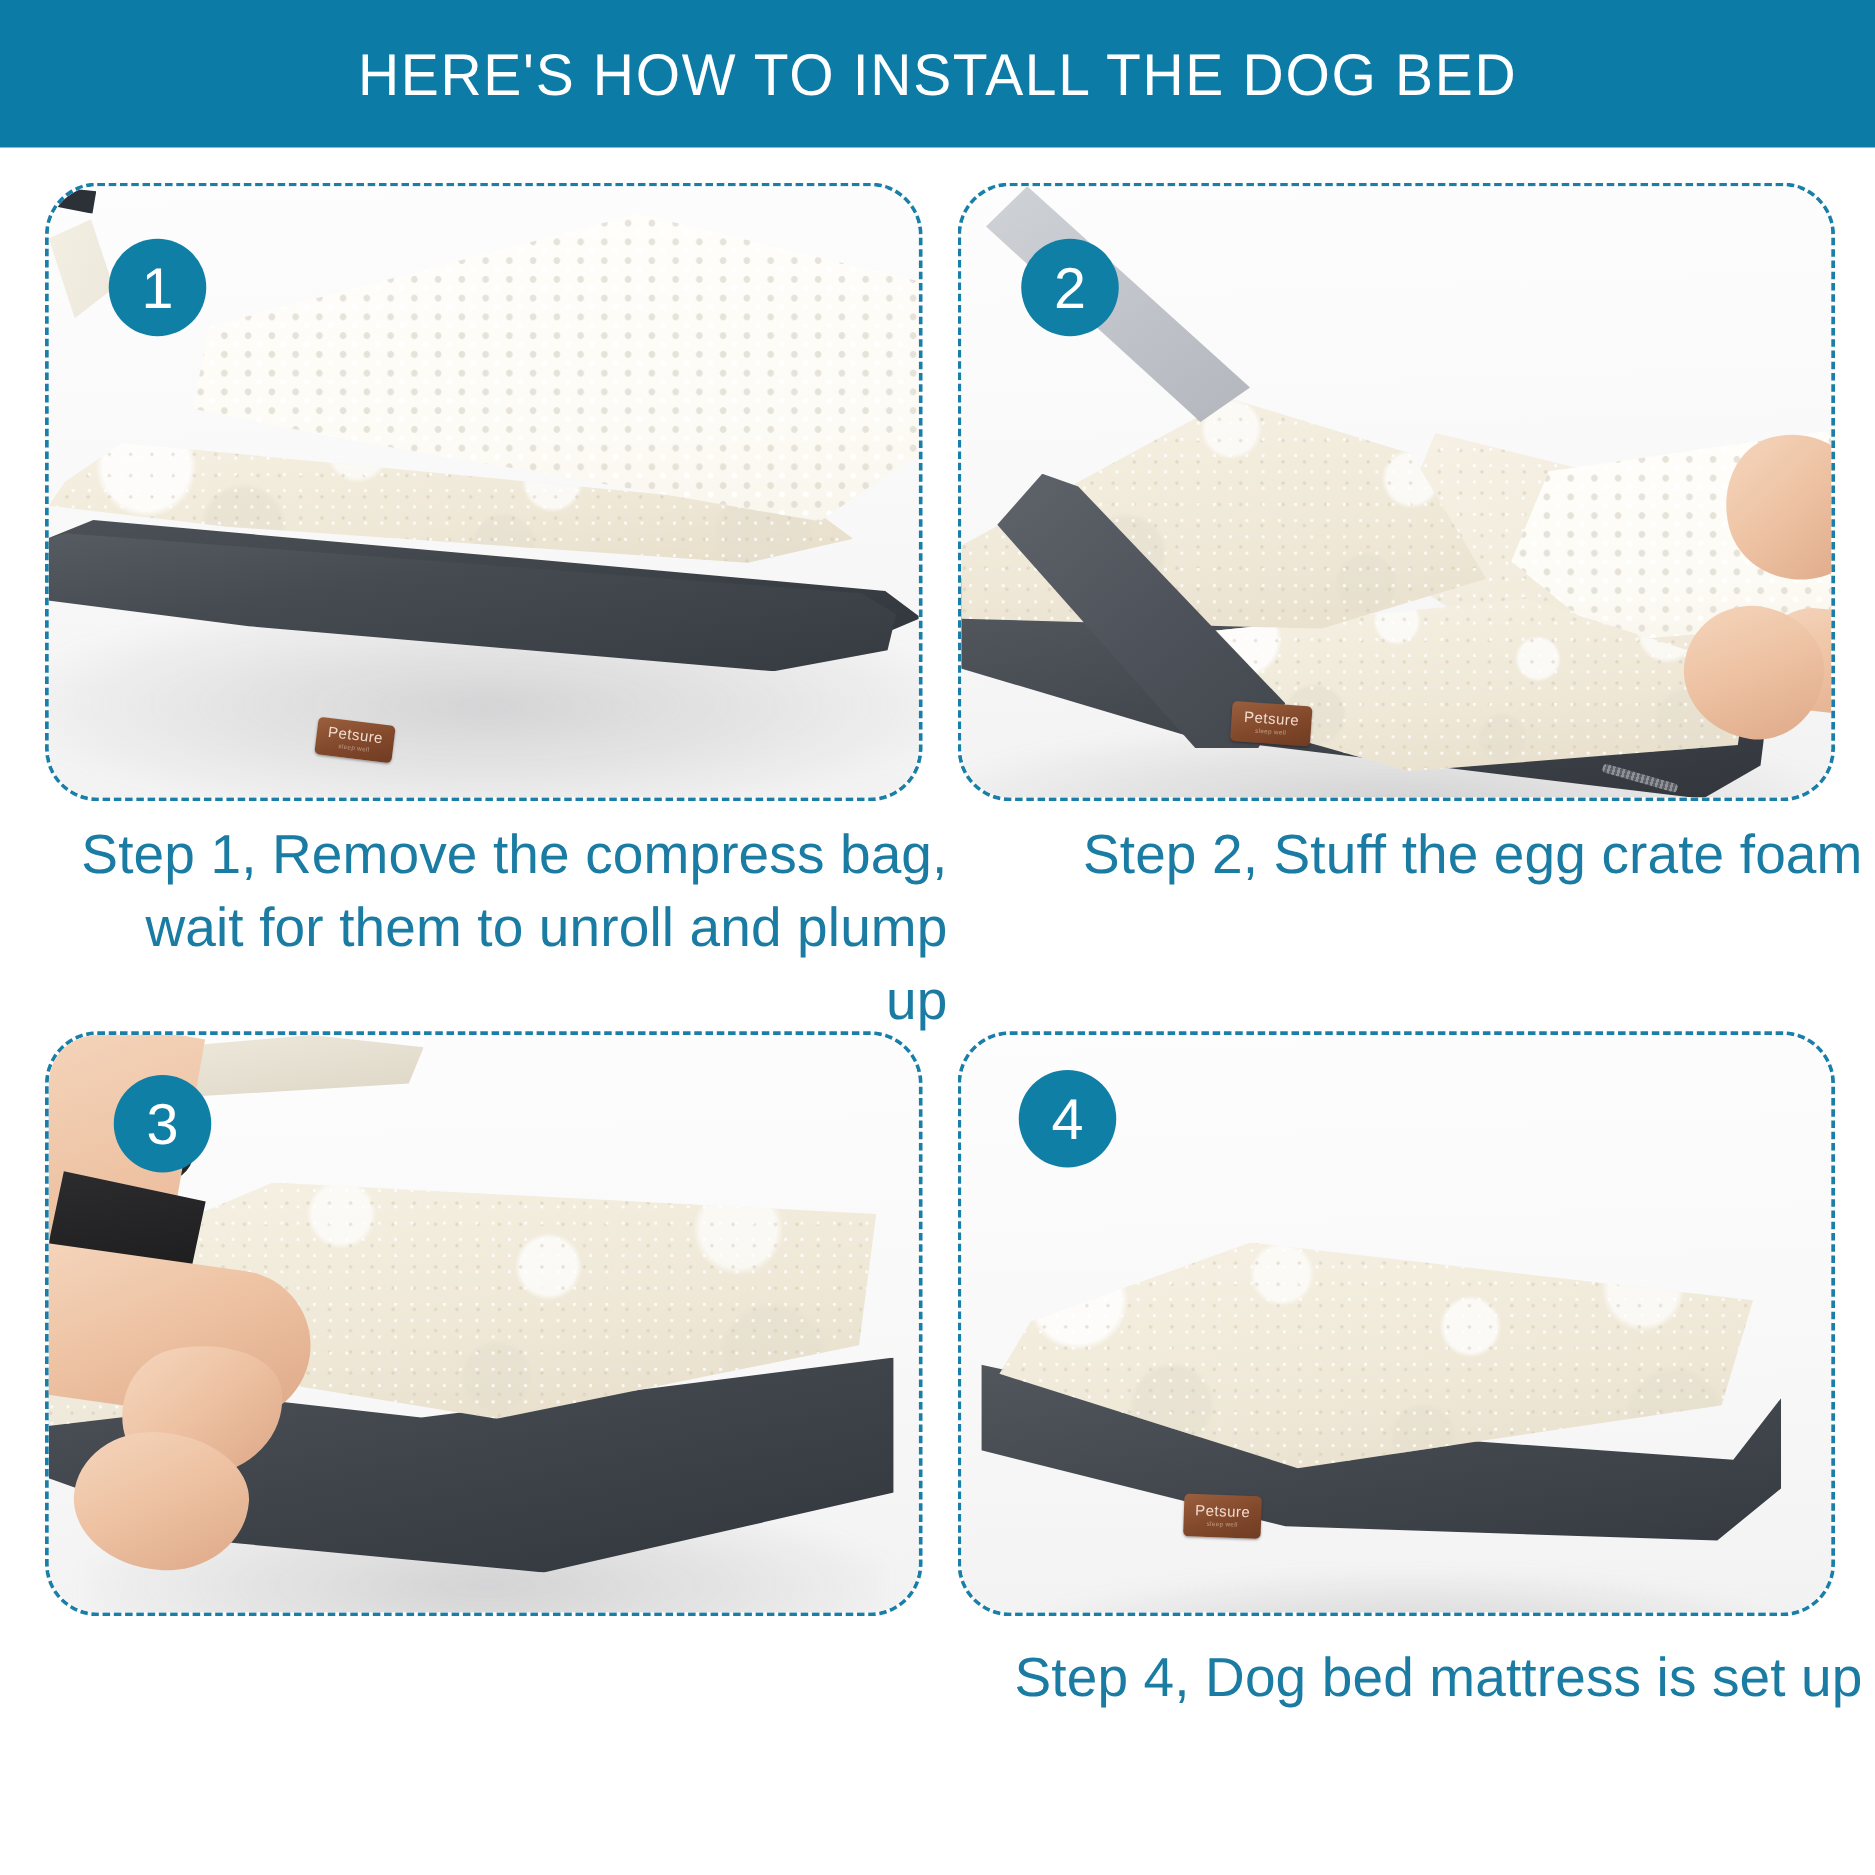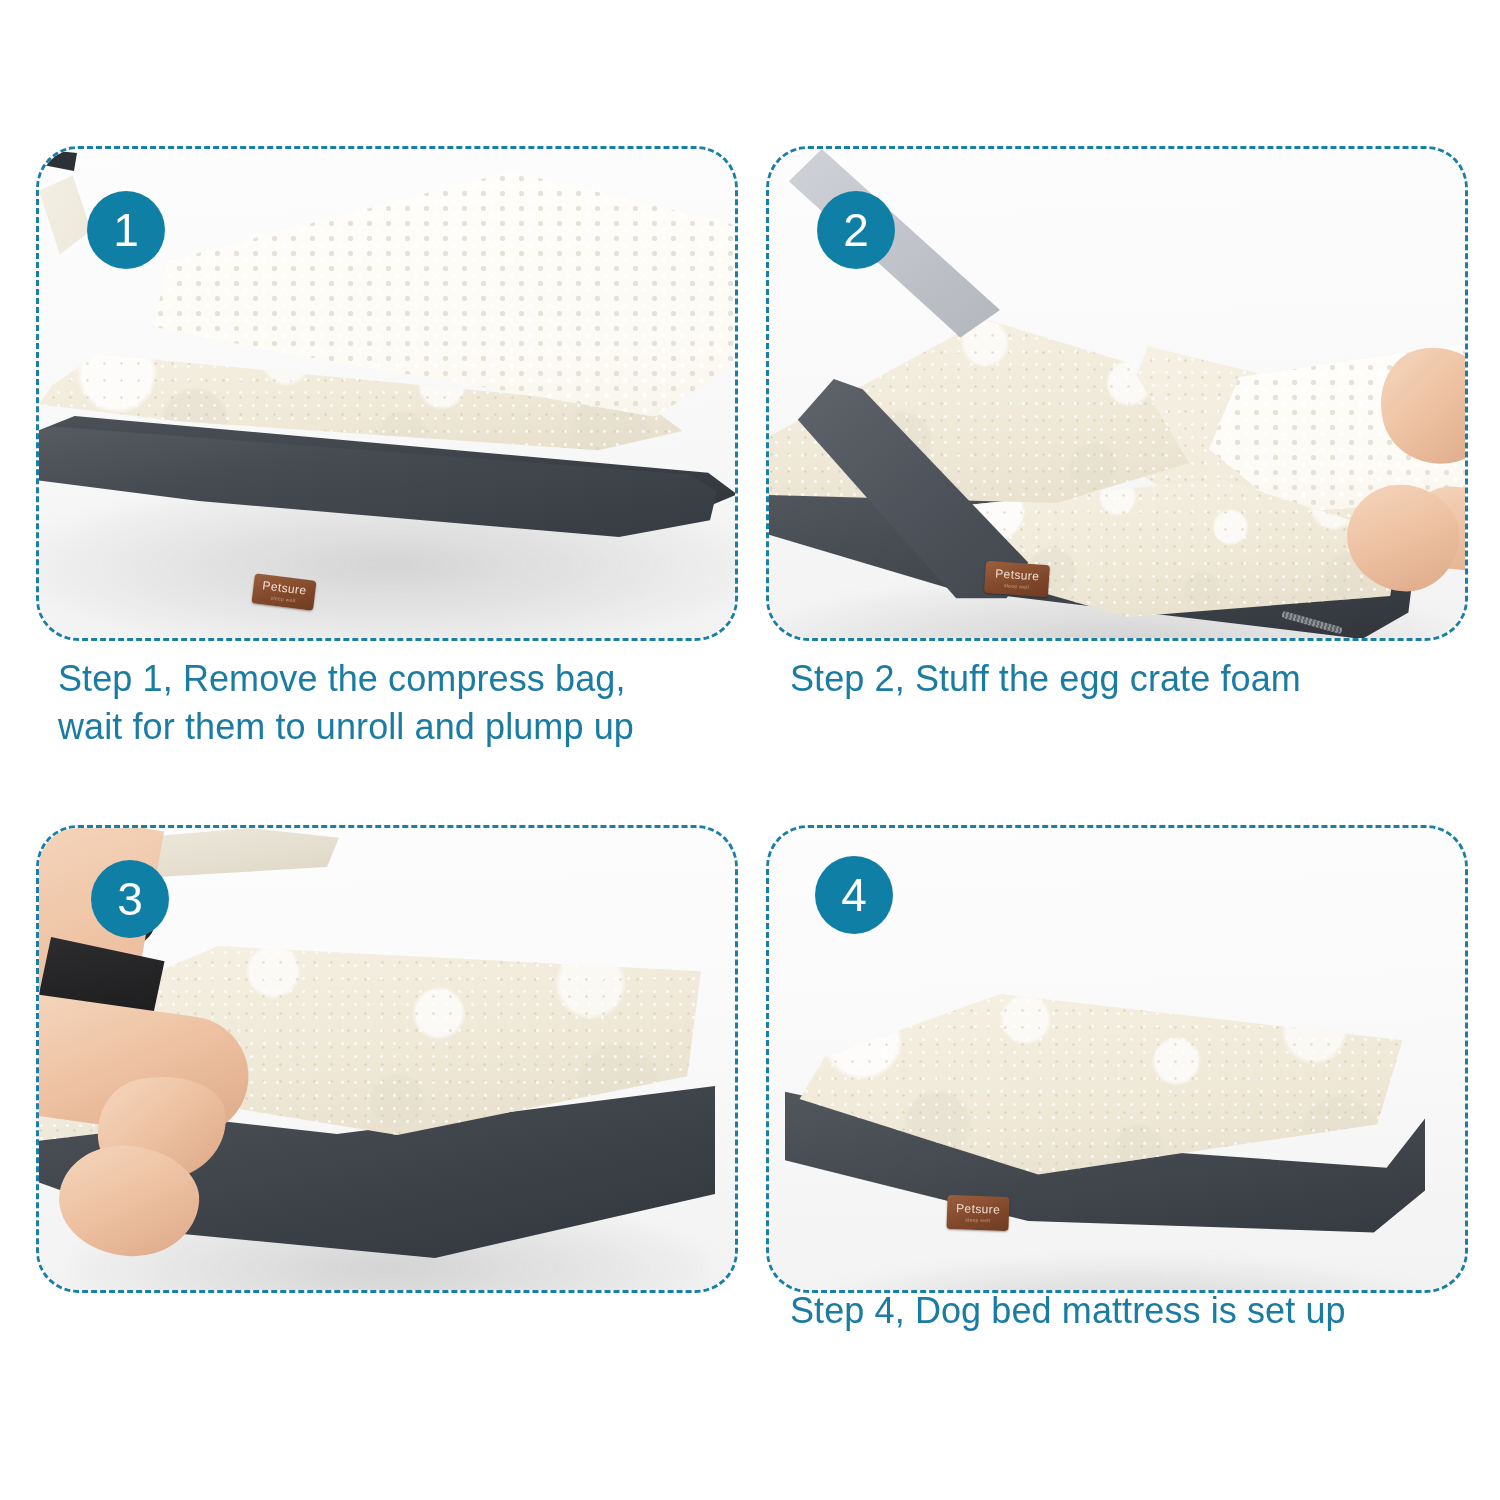--- a/index.html
+++ b/index.html
@@ -346,6 +346,9 @@
 
 <div id="page">
 
+  <div class="header-bar">
+    <div class="header-title">HERE'S HOW TO INSTALL THE DOG BED</div>
+  </div>
 
   <div class="steps-grid">
 

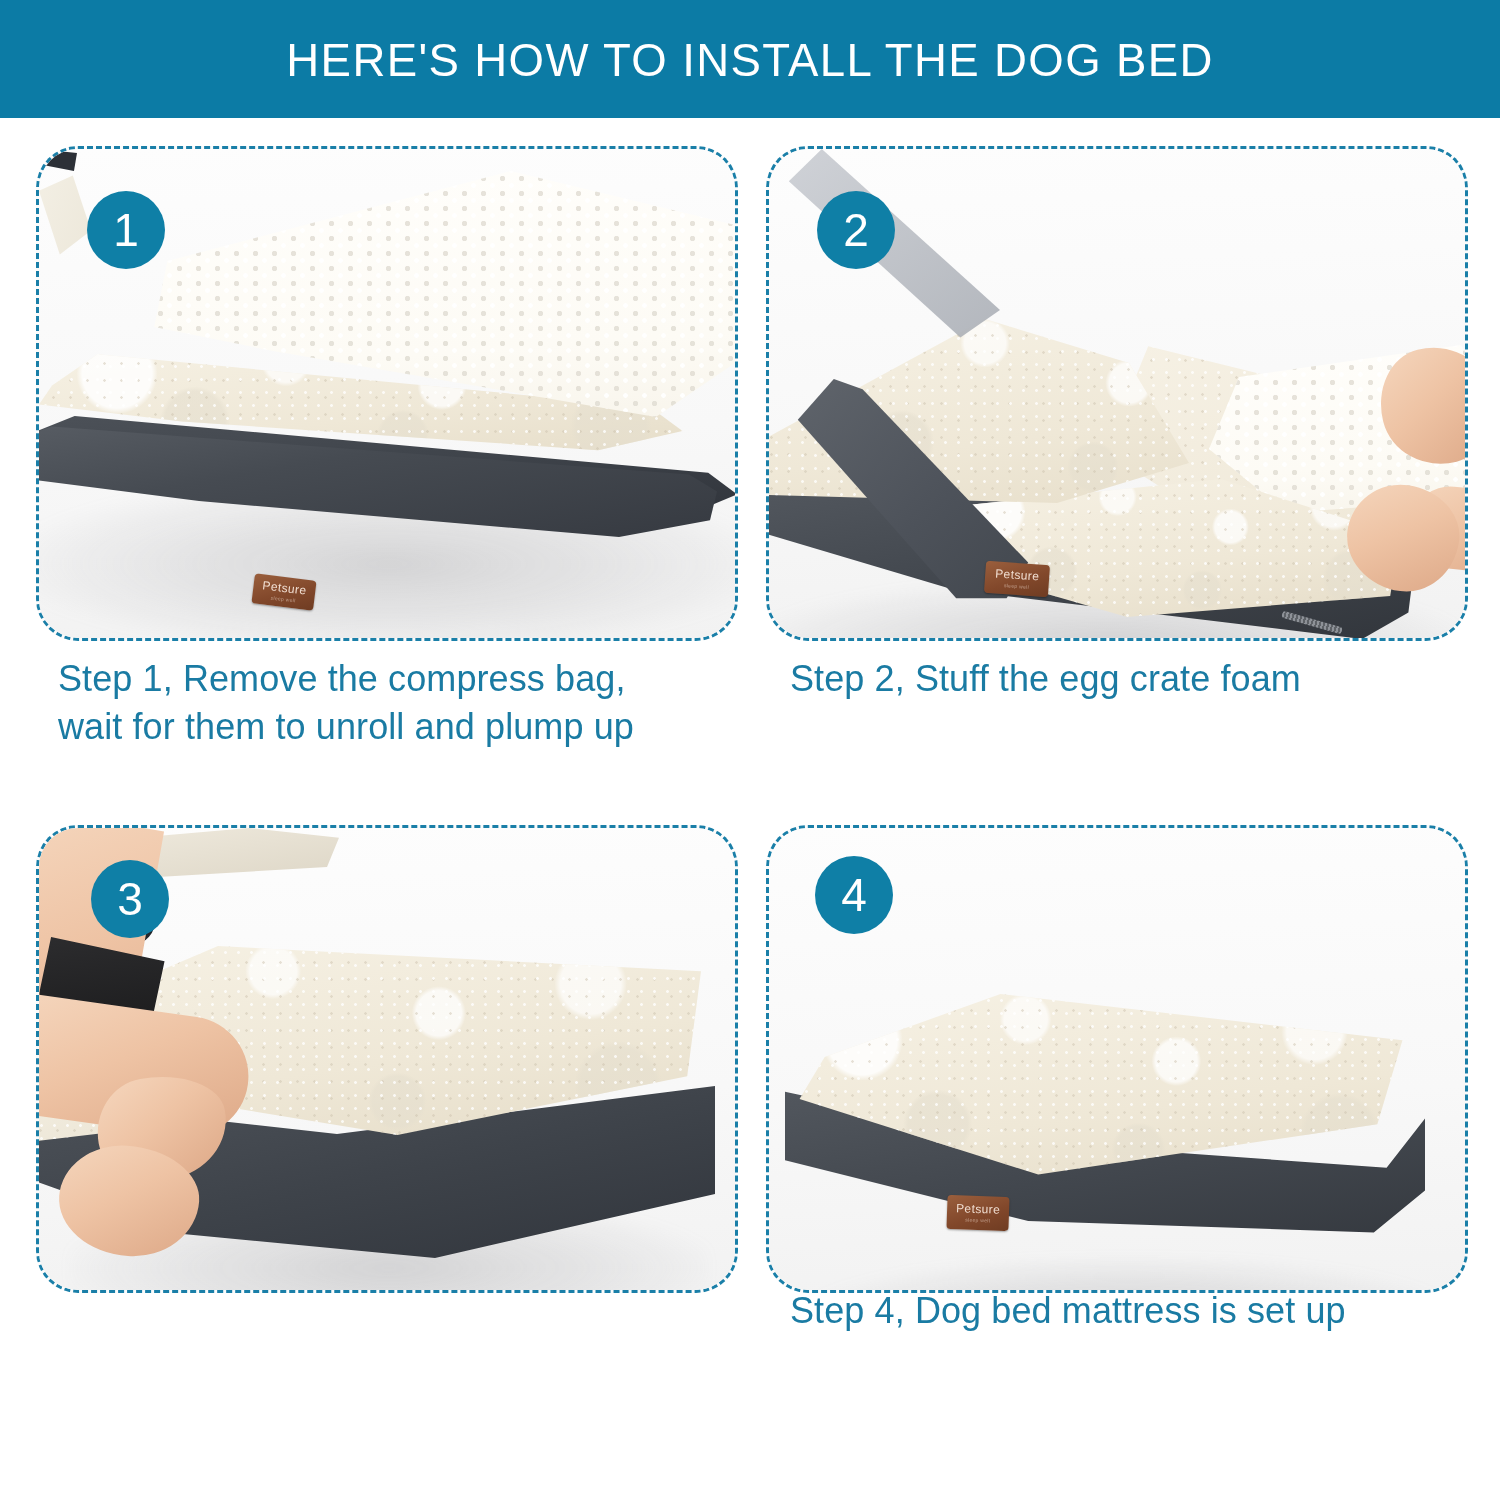--- a/index.html
+++ b/index.html
@@ -89,11 +89,12 @@
   .caption {
     position: absolute;
     color: #1a7ba3;
-    font-size: 36px;
+    font-size: 44px;
     line-height: 1.33;
     font-weight: 400;
     white-space: pre-line;
     letter-spacing: 0.1px;
+    text-align: right;
   }
   .cap-r1c1 { left: 58px;  top: 537px; width: 700px; }
   .cap-r1c2 { left: 790px; top: 537px; width: 700px; }

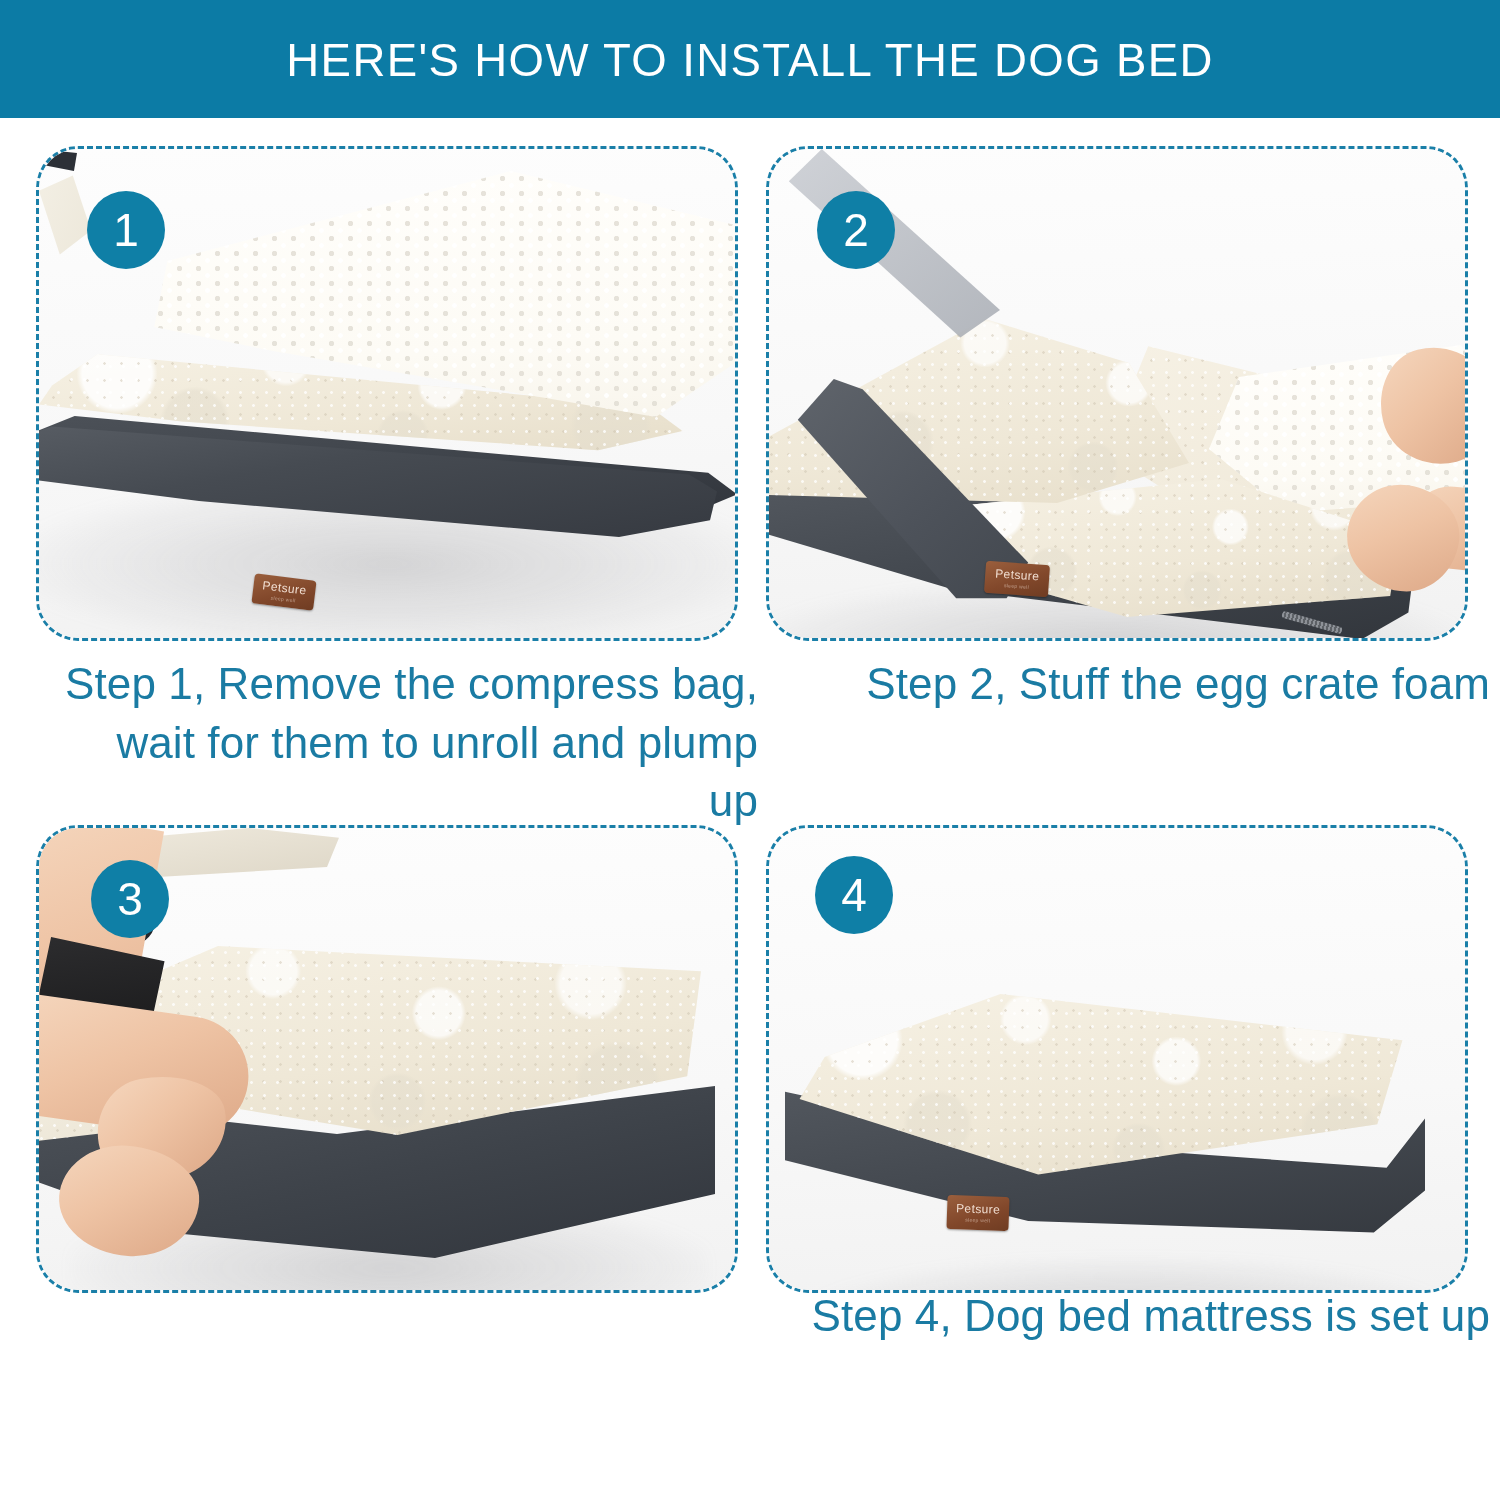--- a/index.html
+++ b/index.html
@@ -99,7 +99,7 @@
   .cap-r1c1 { left: 58px;  top: 537px; width: 700px; }
   .cap-r1c2 { left: 790px; top: 537px; width: 700px; }
   .cap-r2c1 { left: 58px;  top: 1196px; width: 700px; }
-  .cap-r2c2 { left: 790px; top: 1169px; width: 700px; }
+  .cap-r2c2 { left: 790px; top: 1196px; width: 700px; }
 
   
   .scene {

